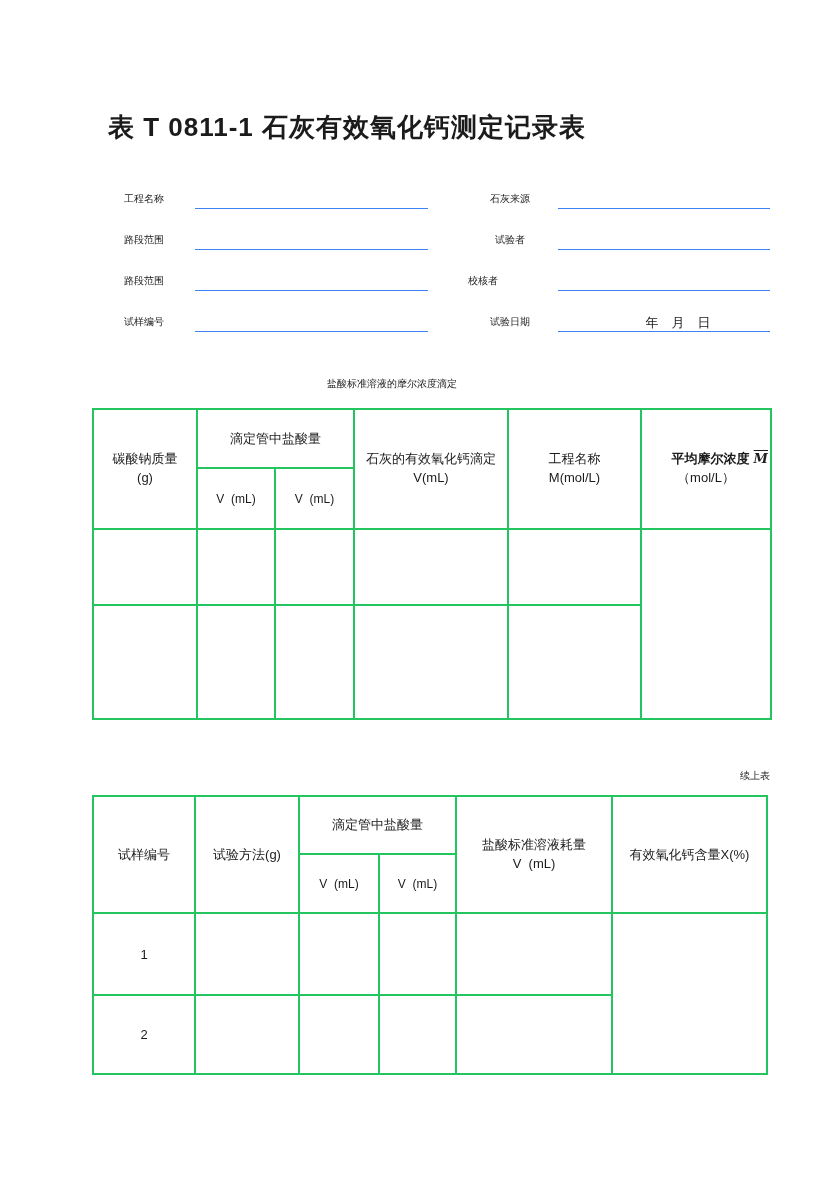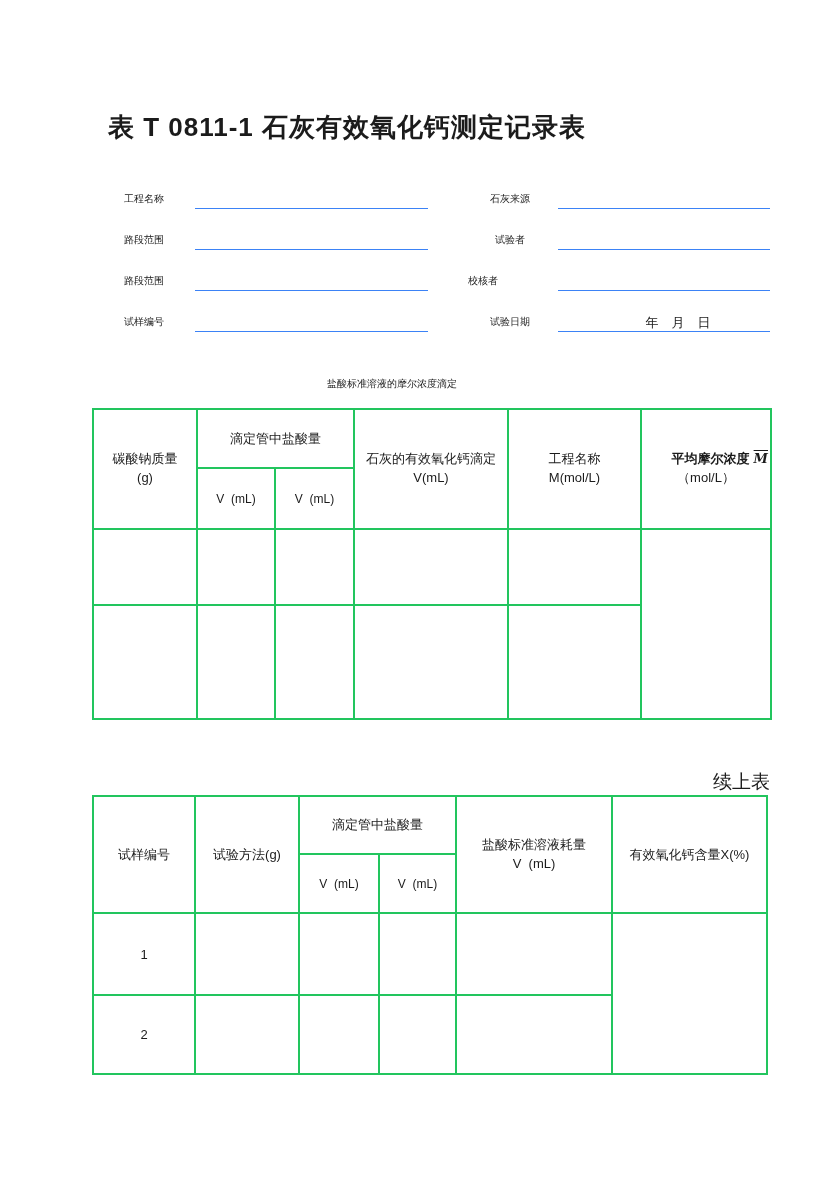--- a/index.html
+++ b/index.html
@@ -38,7 +38,7 @@
     font-size:10px;
     padding-left:6px;
   }
-  .continue-note { font-size:19px; }
+  .continue-note { font-size:10px; }
 
   
   table.grid {

